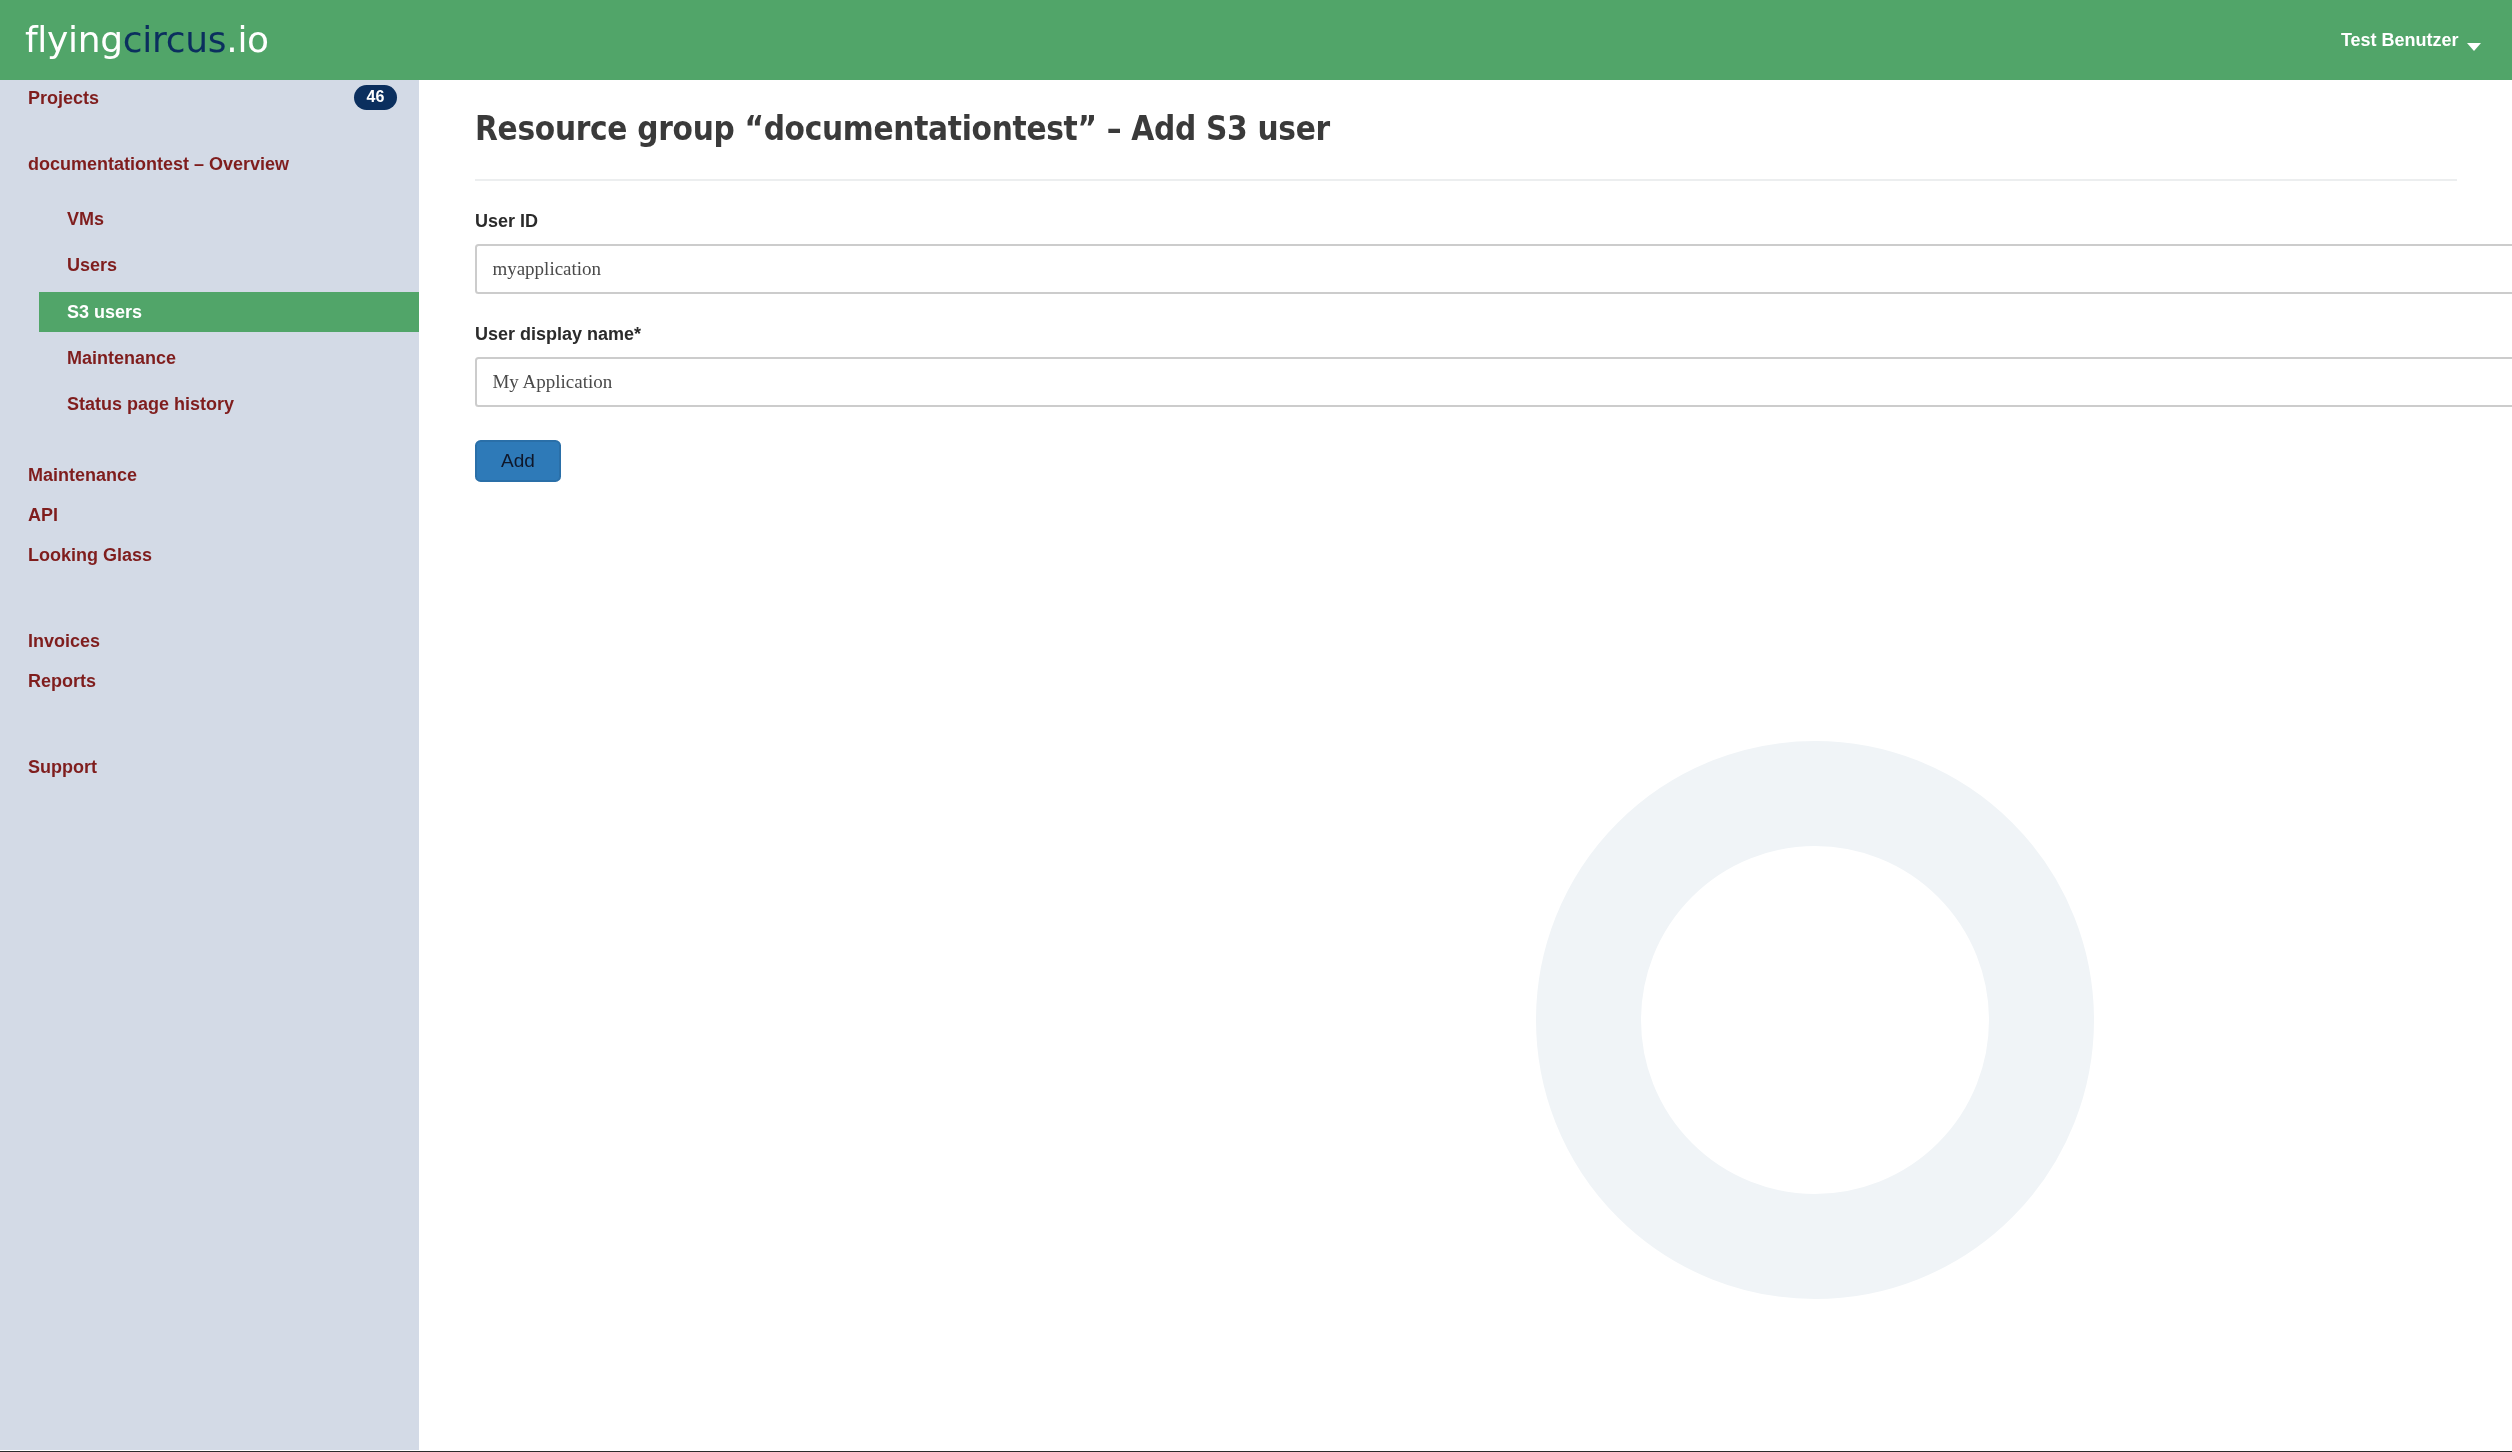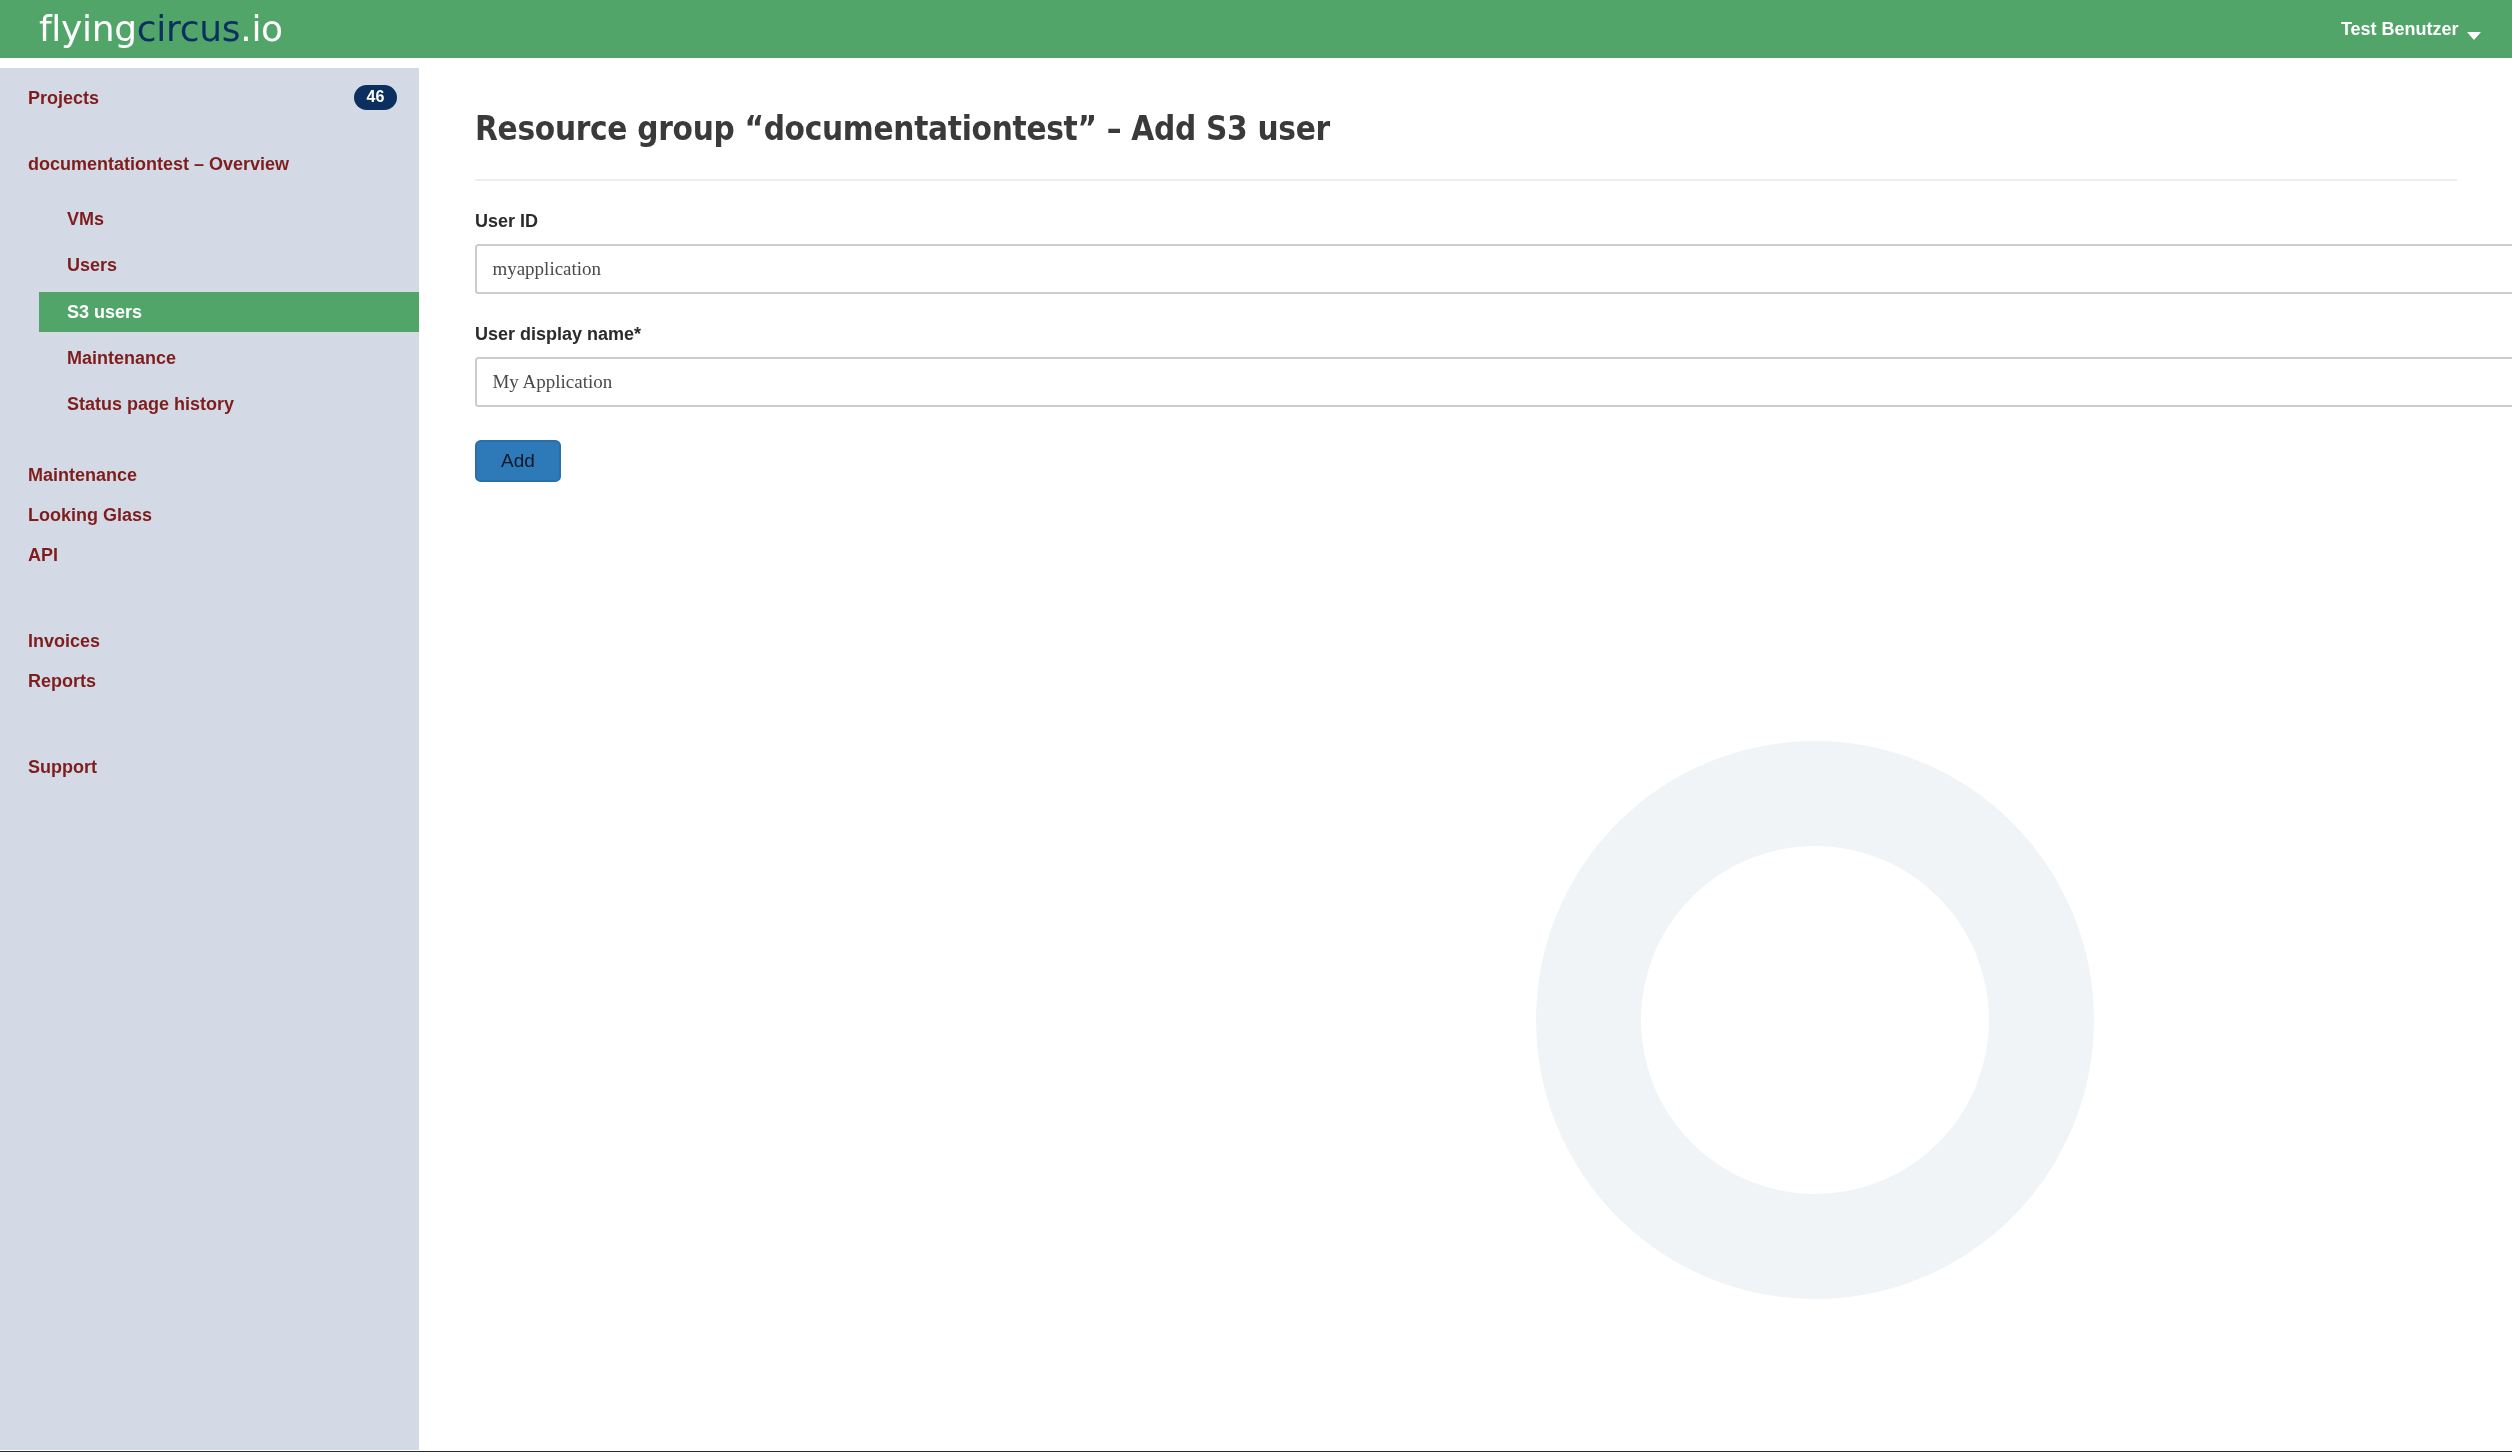--- a/index.html
+++ b/index.html
@@ -21,13 +21,13 @@
     position: absolute;
     top: 0; left: 0;
     width: 2512px;
-    height: 58px;
+    height: 80px;
     background: #51a569;
     box-sizing: border-box;
     display: flex;
     align-items: center;
     justify-content: space-between;
-    padding: 0 24px 0 39px;
+    padding: 0 24px 0 25px;
     z-index: 40;
   }
   #logo {

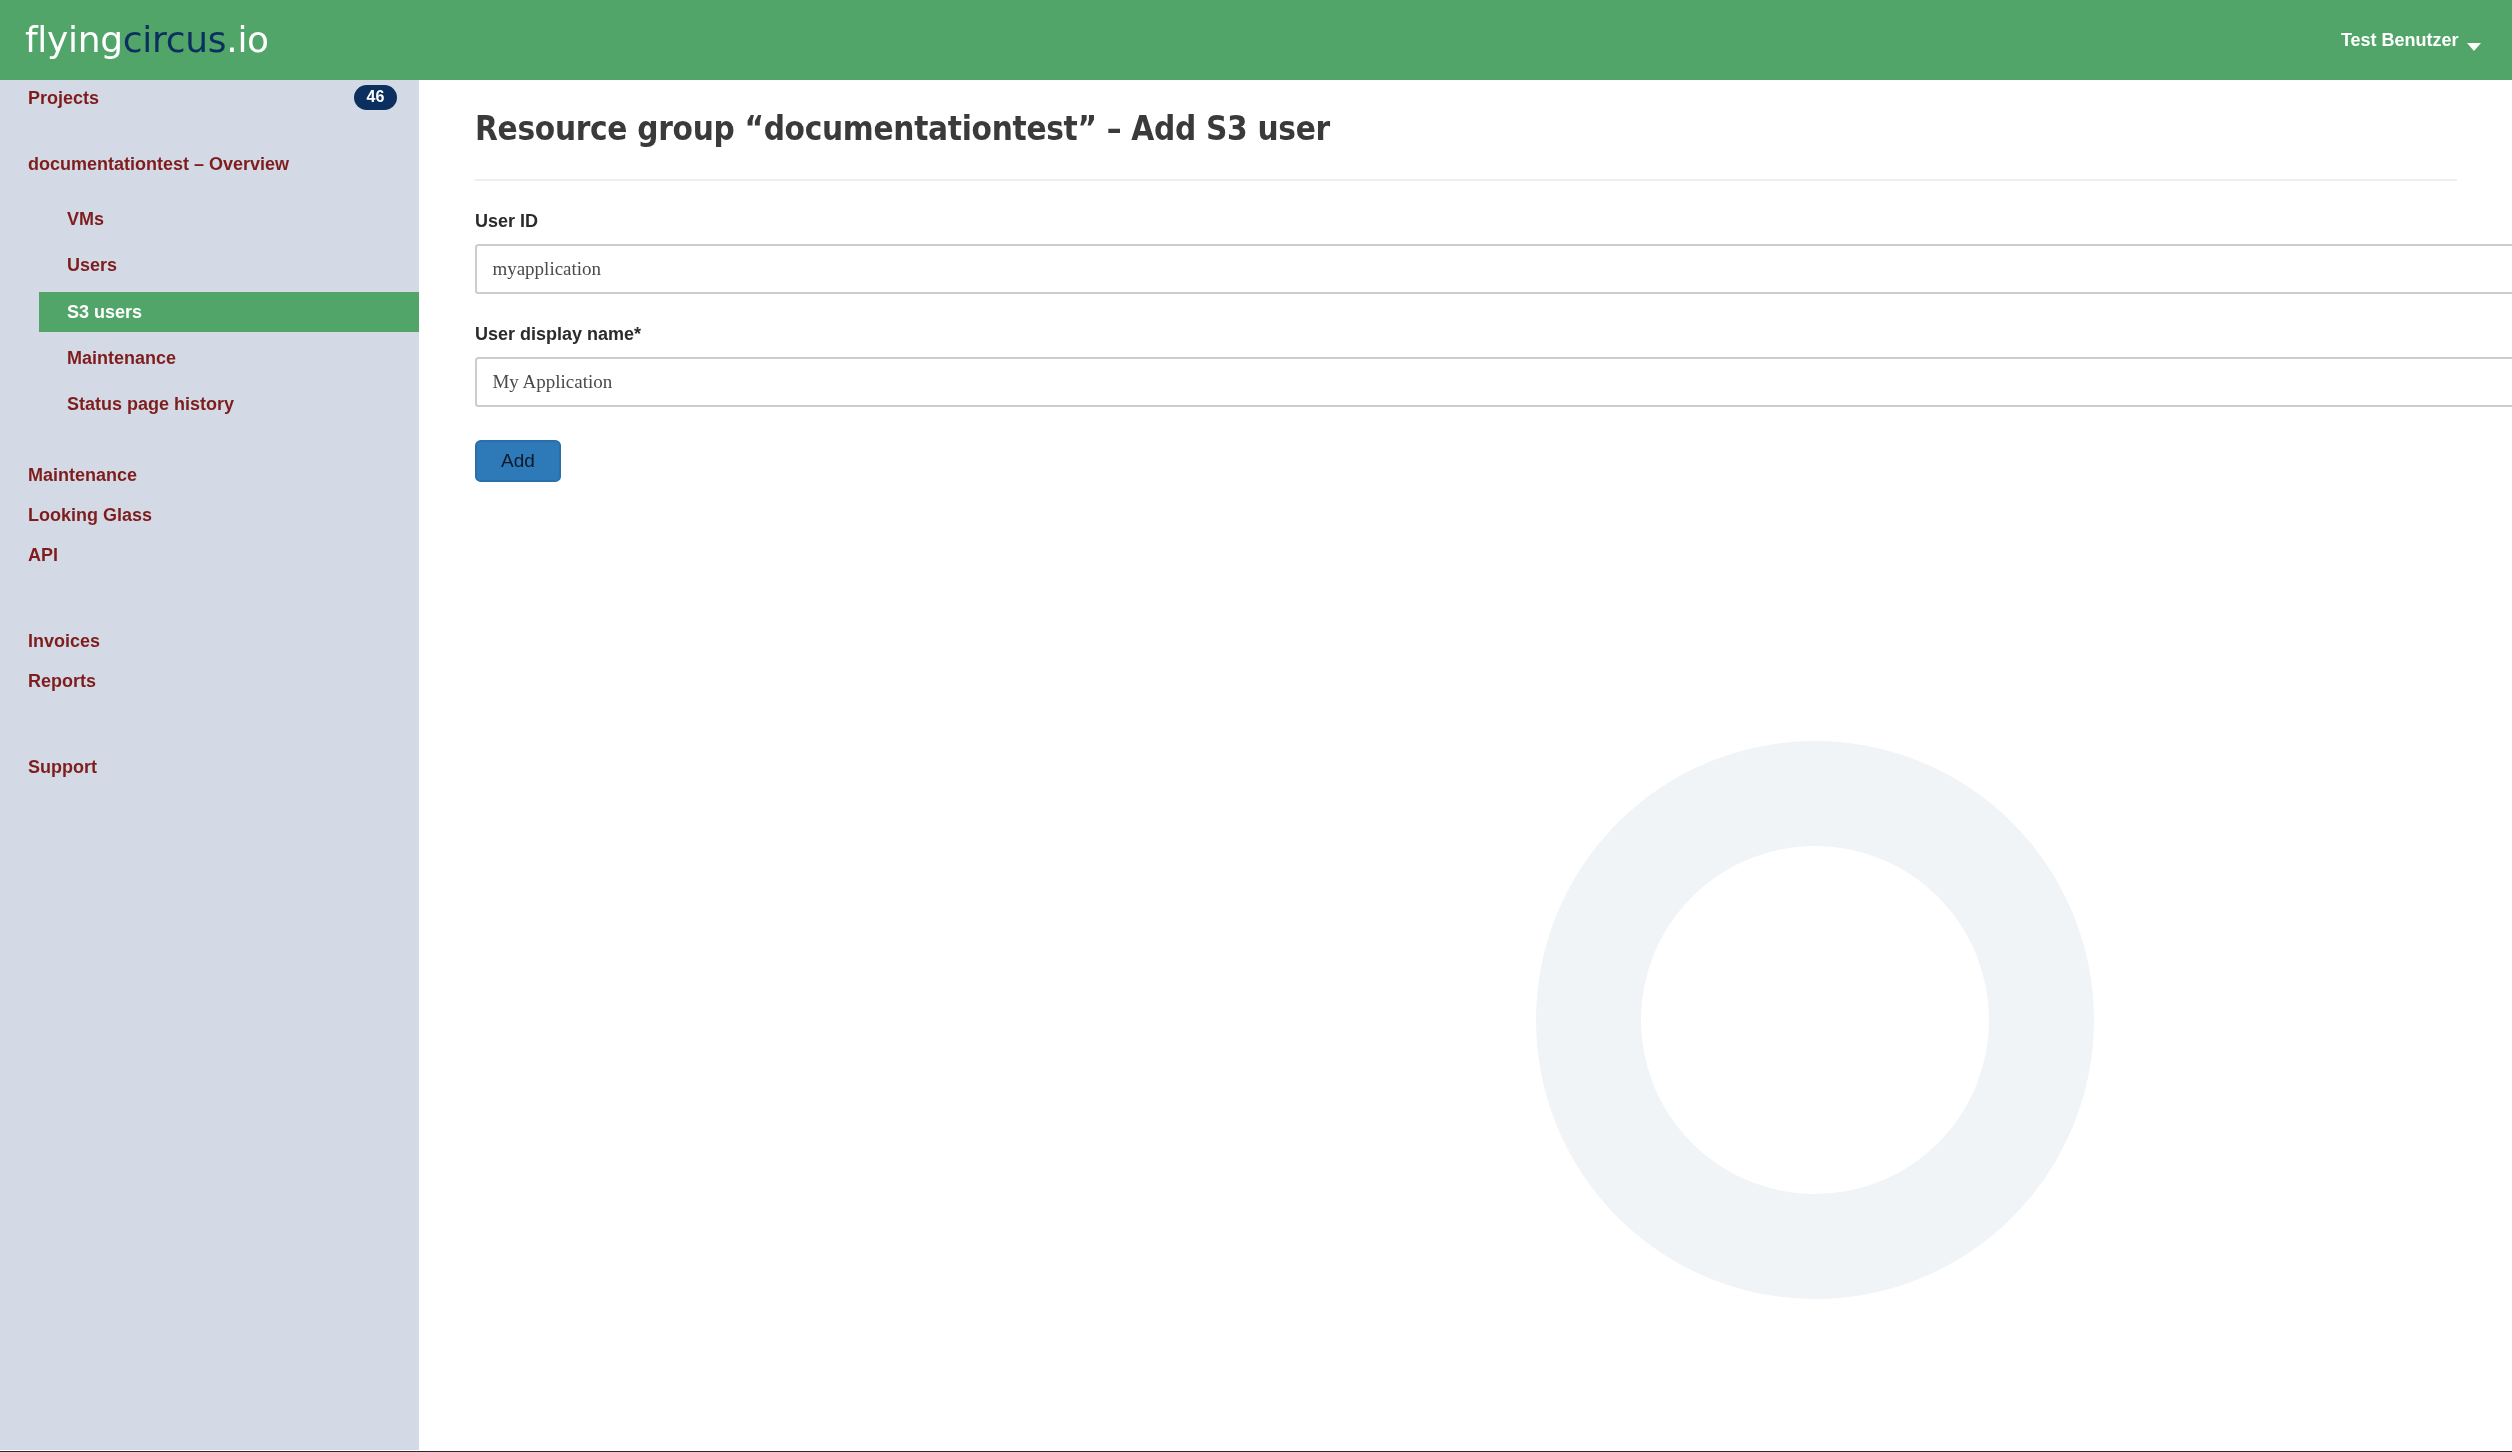--- a/index.html
+++ b/index.html
@@ -275,10 +275,10 @@
     <span class="sb-link">Maintenance</span>
   </div>
   <div class="sb-section">
+    <span class="sb-link">API</span>
+  </div>
+  <div class="sb-section">
     <span class="sb-link">Looking Glass</span>
-  </div>
-  <div class="sb-section">
-    <span class="sb-link">API</span>
   </div>
 
   <div style="height:46px"></div>

